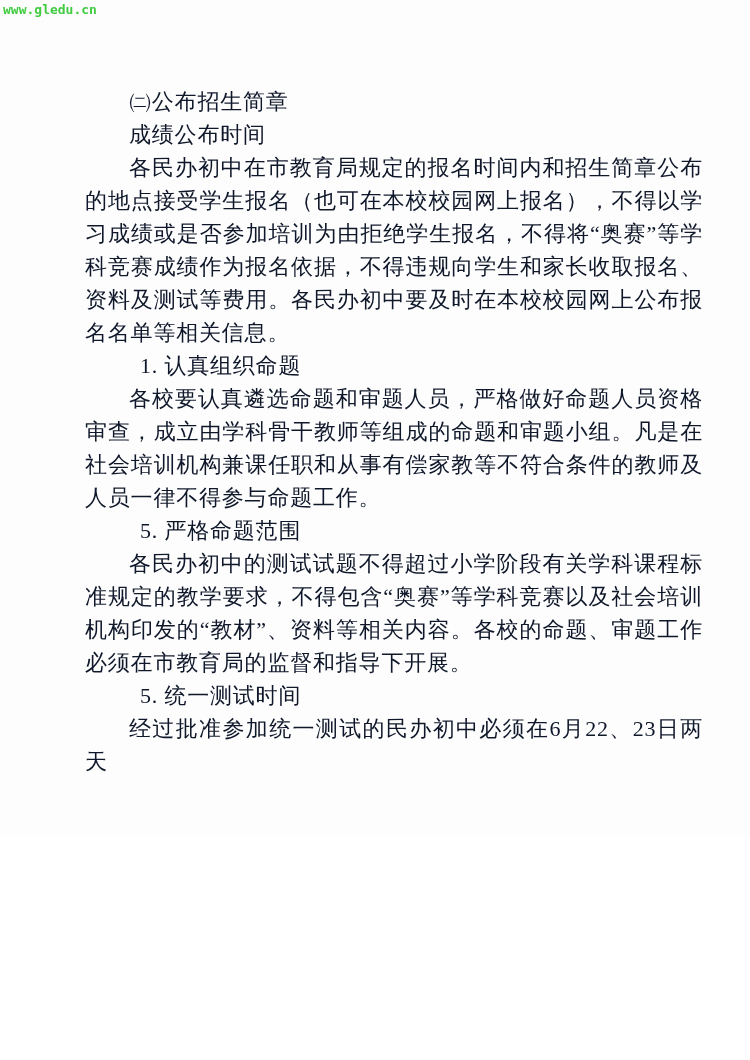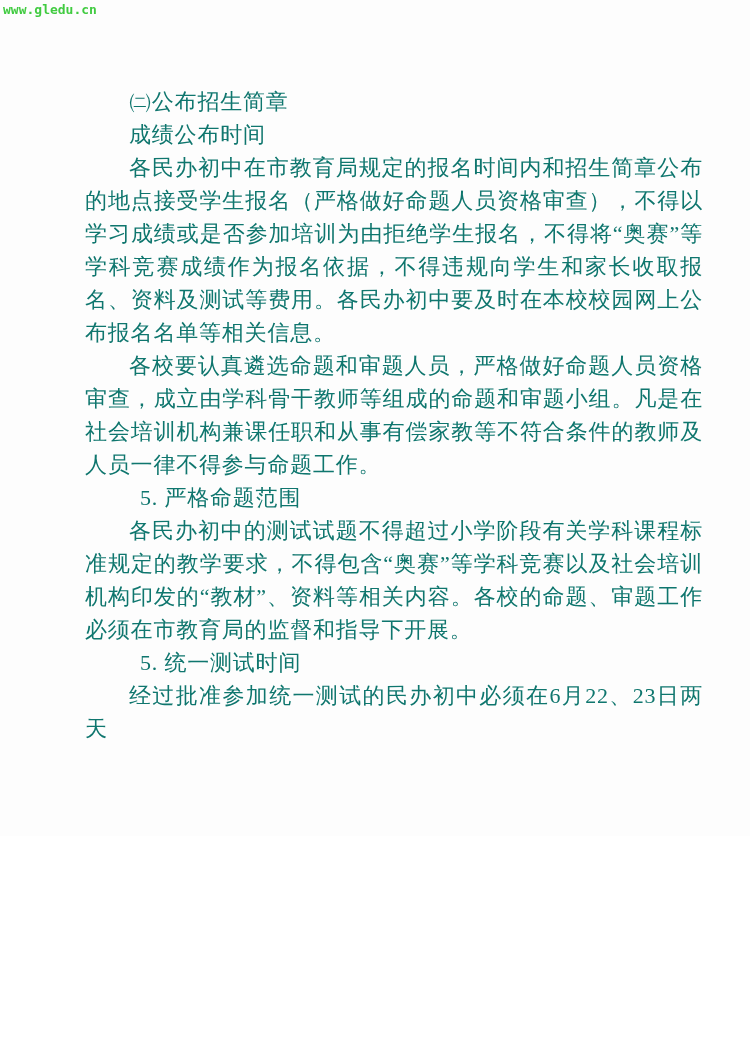--- a/index.html
+++ b/index.html
@@ -32,7 +32,7 @@
     width: 618px;
     font-size: 22px;
     line-height: 33px;
-    color: #0f766e;
+    color: #0f172a;
     text-align: justify;
     letter-spacing: 0.8px;
   }

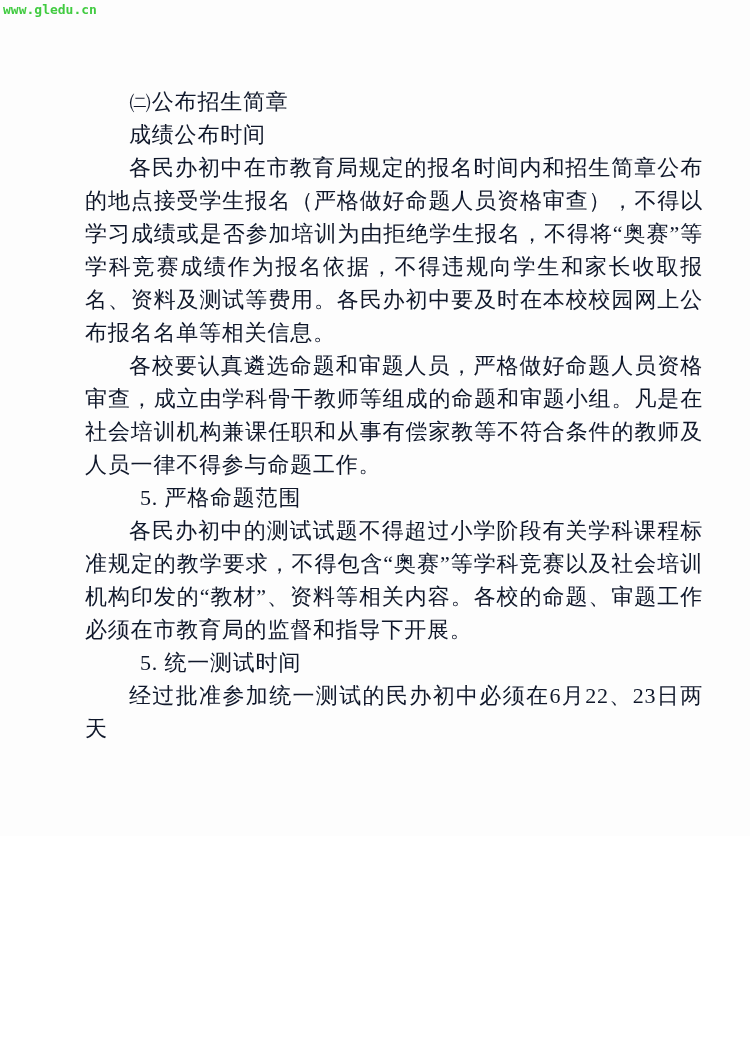--- a/index.html
+++ b/index.html
@@ -89,7 +89,7 @@
   <div class="content">
     <p>㈡公布招生简章</p>
     <p>成绩公布时间</p>
-    <p>各民办初中在市教育局规定的报名时间内和招生简章公布的地点接受学生报名（严格做好命题人员资格审查），不得以学习成绩或是否参加培训为由拒绝学生报名，不得将“奥赛”等学科竞赛成绩作为报名依据，不得违规向学生和家长收取报名、资料及测试等费用。各民办初中要及时在本校校园网上公布报名名单等相关信息。</p>
+    <p>各民办初中在市教育局规定的报名时间内和招生简章公布的地点接受学生报名（也可在本校校园网上报名），不得以学习成绩或是否参加培训为由拒绝学生报名，不得将“奥赛”等学科竞赛成绩作为报名依据，不得违规向学生和家长收取报名、资料及测试等费用。各民办初中要及时在本校校园网上公布报名名单等相关信息。</p>
     <p>各校要认真遴选命题和审题人员，严格做好命题人员资格审查，成立由学科骨干教师等组成的命题和审题小组。凡是在社会培训机构兼课任职和从事有偿家教等不符合条件的教师及人员一律不得参与命题工作。</p>
     <p class="sub">5. 严格命题范围</p>
     <p>各民办初中的测试试题不得超过小学阶段有关学科课程标准规定的教学要求，不得包含“奥赛”等学科竞赛以及社会培训机构印发的“教材”、资料等相关内容。各校的命题、审题工作必须在市教育局的监督和指导下开展。</p>

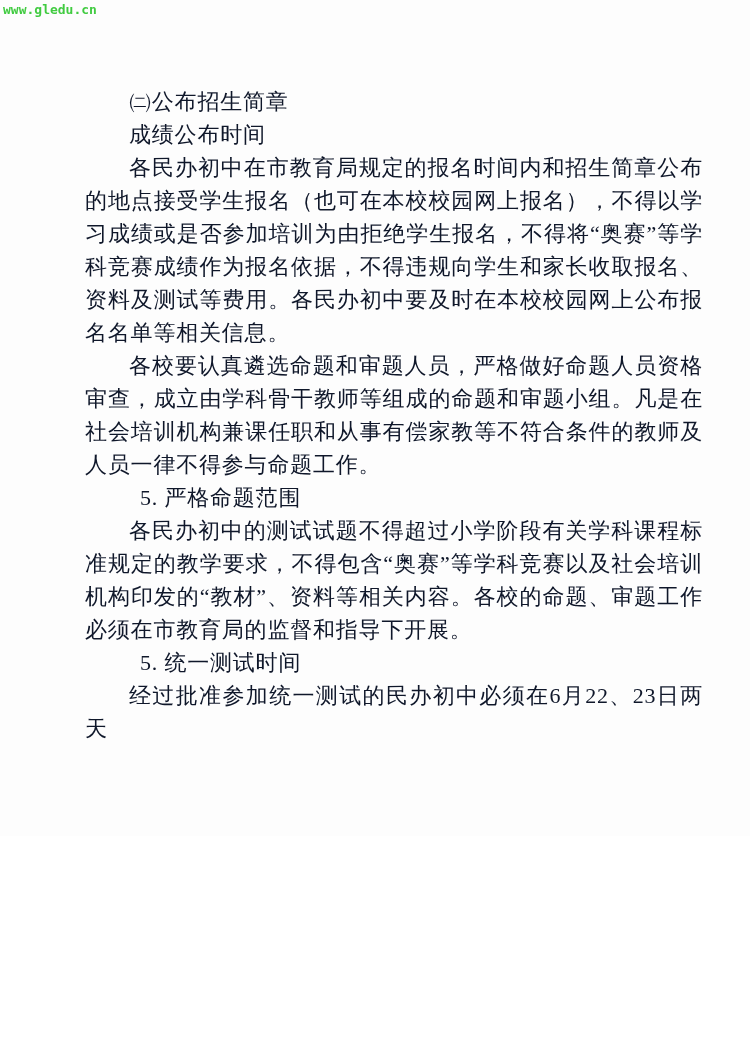--- a/index.html
+++ b/index.html
@@ -90,6 +90,7 @@
     <p>㈡公布招生简章</p>
     <p>成绩公布时间</p>
     <p>各民办初中在市教育局规定的报名时间内和招生简章公布的地点接受学生报名（也可在本校校园网上报名），不得以学习成绩或是否参加培训为由拒绝学生报名，不得将“奥赛”等学科竞赛成绩作为报名依据，不得违规向学生和家长收取报名、资料及测试等费用。各民办初中要及时在本校校园网上公布报名名单等相关信息。</p>
+    <p class="sub">1. 认真组织命题</p>
     <p>各校要认真遴选命题和审题人员，严格做好命题人员资格审查，成立由学科骨干教师等组成的命题和审题小组。凡是在社会培训机构兼课任职和从事有偿家教等不符合条件的教师及人员一律不得参与命题工作。</p>
     <p class="sub">5. 严格命题范围</p>
     <p>各民办初中的测试试题不得超过小学阶段有关学科课程标准规定的教学要求，不得包含“奥赛”等学科竞赛以及社会培训机构印发的“教材”、资料等相关内容。各校的命题、审题工作必须在市教育局的监督和指导下开展。</p>

